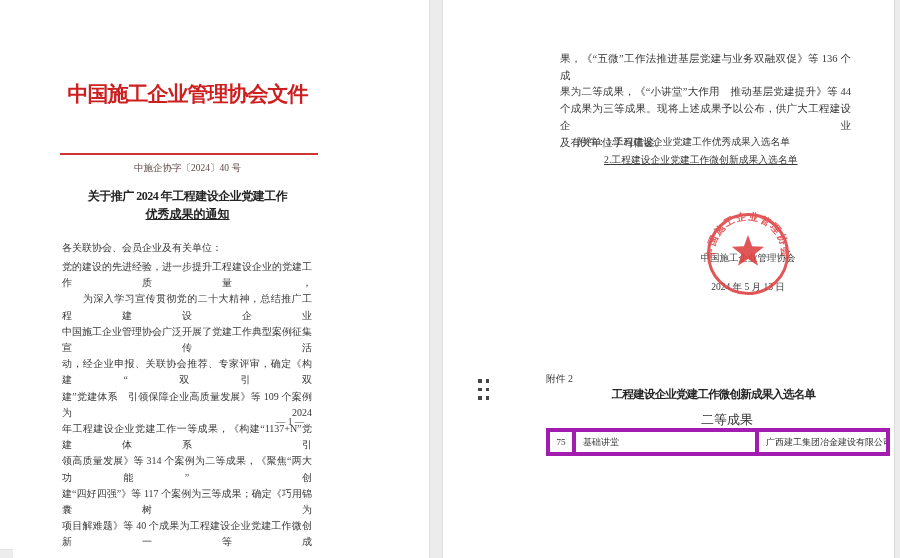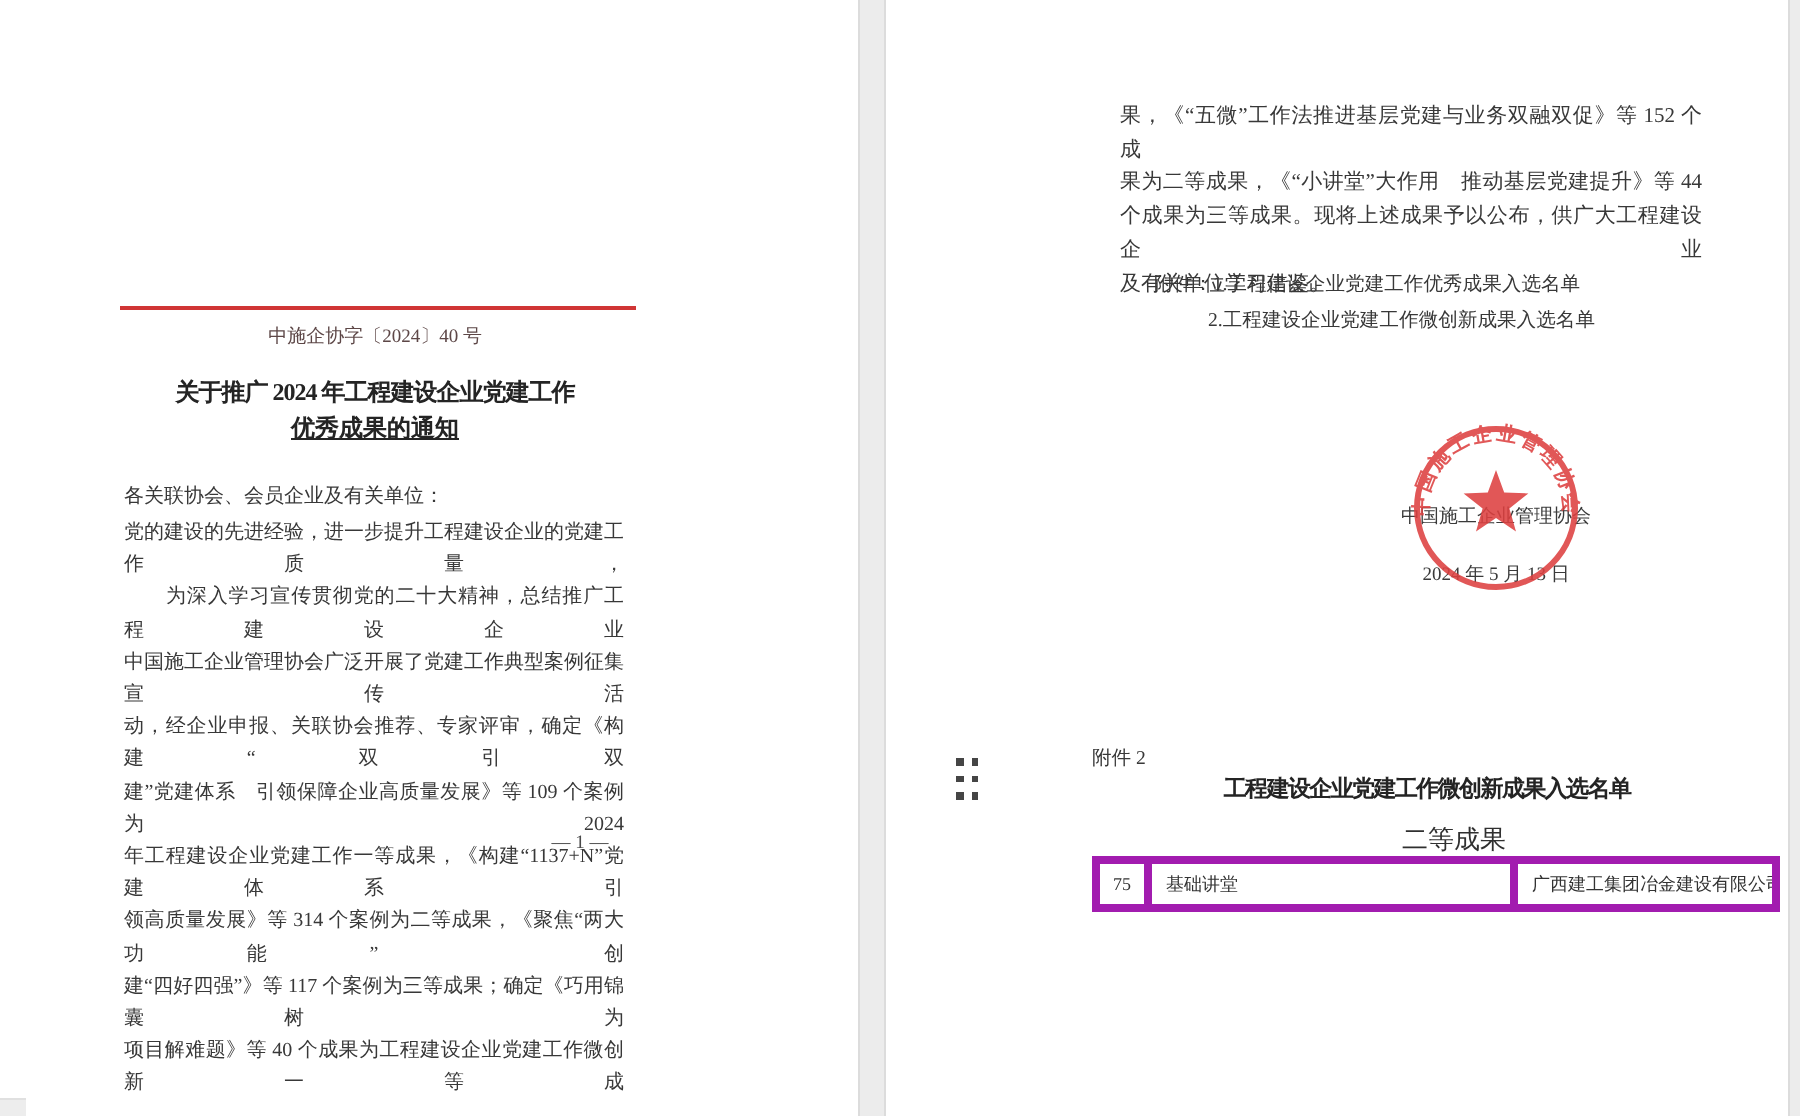--- a/index.html
+++ b/index.html
@@ -109,7 +109,7 @@
   <div class="abs corner-edge"></div>
 
   <div class="abs right-body">
-    <div class="jline">果，《“五微”工作法推进基层党建与业务双融双促》等 152 个成</div>
+    <div class="jline">果，《“五微”工作法推进基层党建与业务双融双促》等 136 个成</div>
     <div class="jline">果为二等成果，《“小讲堂”大作用　推动基层党建提升》等 44</div>
     <div class="jline">个成果为三等成果。现将上述成果予以公布，供广大工程建设企业</div>
     <div class="jline short">及有关单位学习借鉴。</div>

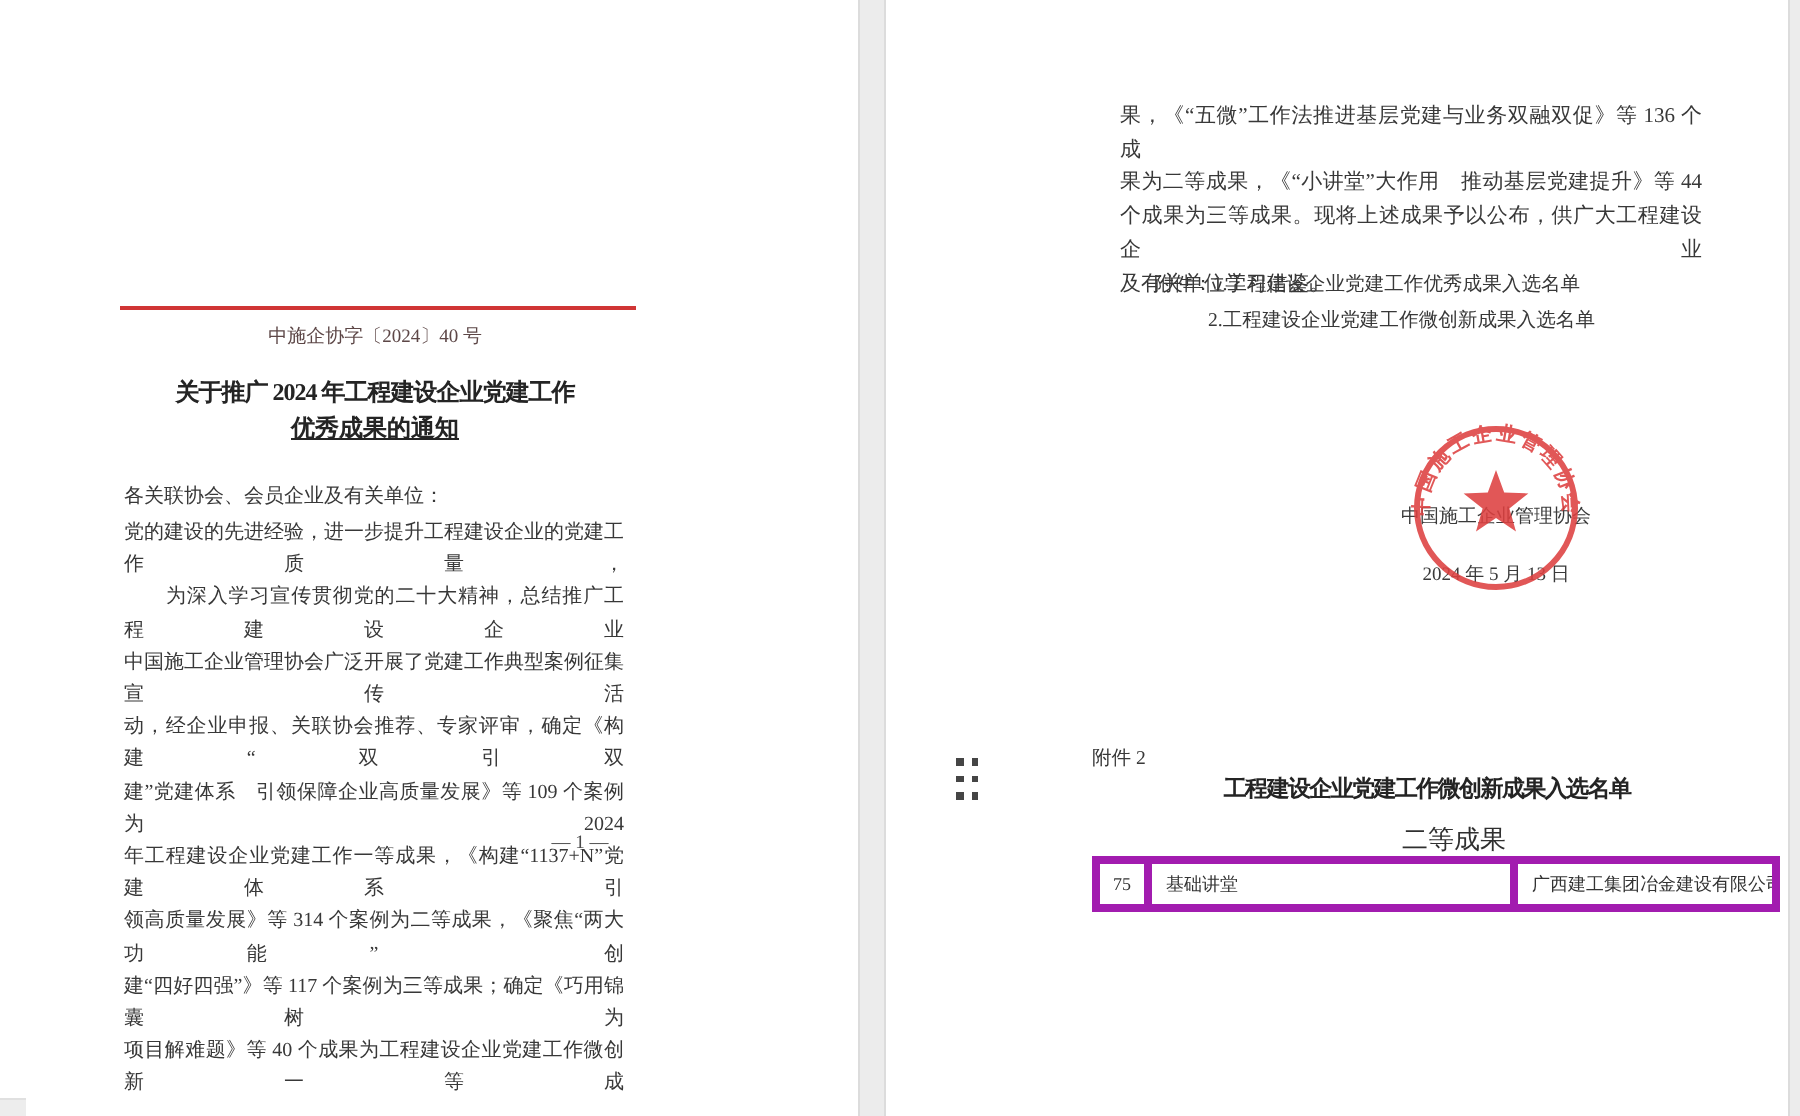--- a/index.html
+++ b/index.html
@@ -84,6 +84,7 @@
 
 <div class="screen">
 
+  <div class="abs center red-header">中国施工企业管理协会文件</div>
   <div class="abs center doc-number">中施企协字〔2024〕40 号</div>
   <div class="abs red-rule"></div>
   <div class="abs center doc-title1">关于推广 2024 年工程建设企业党建工作</div>

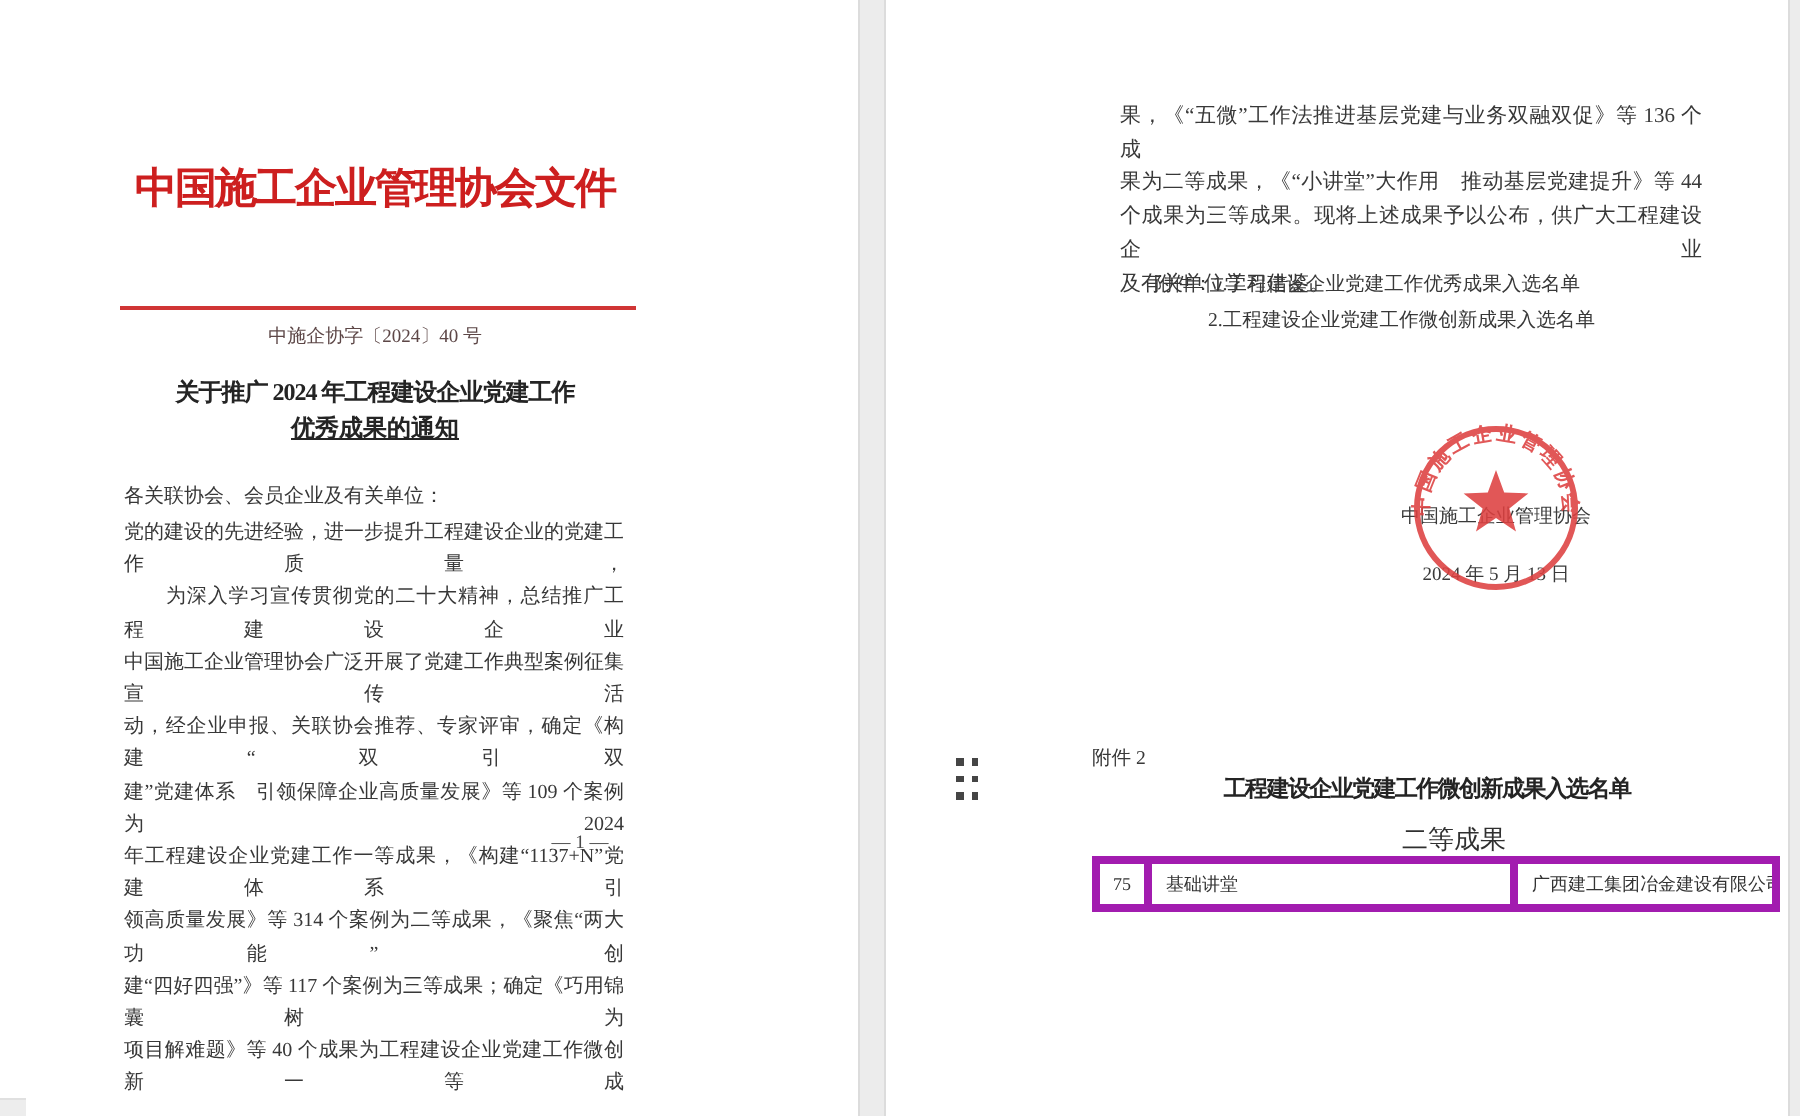--- a/index.html
+++ b/index.html
@@ -50,7 +50,7 @@
   
   .right-body { left: 560px; top: 51px; width: 291px; font-size: 10.5px; line-height: 16.7px; }
   .att-line1 { left: 577px; top: 136px; font-size: 9.8px; }
-  .att-line2 { left: 604px; top: 154px; font-size: 9.8px; }
+  .att-line2 { left: 604px; top: 154px; font-size: 9.8px; text-decoration: underline; }
   .sign-org  { left: 673px; top: 252px; width: 150px; font-size: 9.5px; color: #3a3a3a; }
   .sign-date { left: 673px; top: 281px; width: 150px; font-size: 9.5px; color: #3a3a3a; }
   .seal { left: 699px; top: 205px; width: 98px; height: 98px; opacity: 0.88; }

